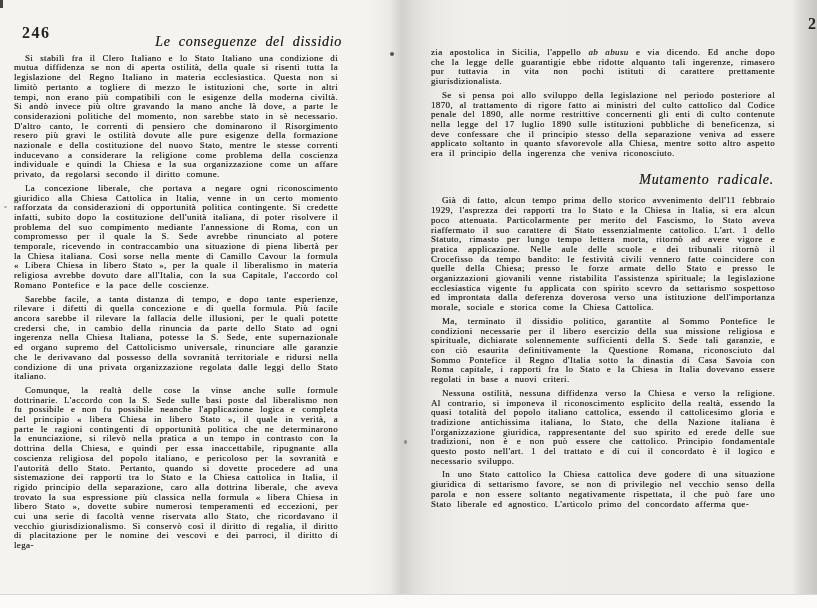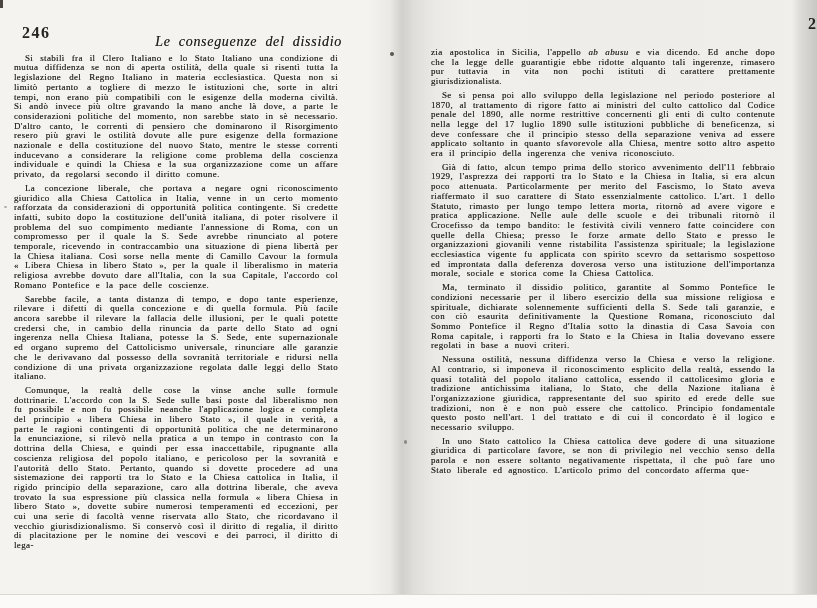--- a/index.html
+++ b/index.html
@@ -91,6 +91,7 @@
     <div class="text-block block-right">
       <p class="noindent upper-shifted"><span>zia apostolica in Sicilia, l'appello </span><i>ab abusu</i><span> e via dicendo. Ed anche dopo che la legge delle guarantigie ebbe ridotte alquanto tali ingerenze, rimasero pur tuttavia in vita non pochi istituti di carattere prettamente giurisdizionalista.</span></p>
       <p class="upper-shifted">Se si pensa poi allo sviluppo della legislazione nel periodo posteriore al 1870, al trattamento di rigore fatto ai ministri del culto cattolico dal Codice penale del 1890, alle norme restrittive concernenti gli enti di culto contenute nella legge del 17 luglio 1890 sulle istituzioni pubbliche di beneficenza, si deve confessare che il principio stesso della separazione veniva ad essere applicato soltanto in quanto sfavorevole alla Chiesa, mentre sotto altro aspetto era il principio della ingerenza che veniva riconosciuto.</p>
+      <h2 class="section-heading heading-mid">Mutamento radicale.</h2>
       <p>Già di fatto, alcun tempo prima dello storico avvenimento dell'11 febbraio 1929, l'asprezza dei rapporti tra lo Stato e la Chiesa in Italia, si era alcun poco attenuata. Particolarmente per merito del Fascismo, lo Stato aveva riaffermato il suo carattere di Stato essenzialmente cattolico. L'art. 1 dello Statuto, rimasto per lungo tempo lettera morta, ritornò ad avere vigore e pratica applicazione. Nelle aule delle scuole e dei tribunali ritornò il Crocefisso da tempo bandito: le festività civili vennero fatte coincidere con quelle della Chiesa; presso le forze armate dello Stato e presso le organizzazioni giovanili venne ristabilita l'assistenza spirituale; la legislazione ecclesiastica vigente fu applicata con spirito scevro da settarismo sospettoso ed improntata dalla deferenza doverosa verso una istituzione dell'importanza morale, sociale e storica come la Chiesa Cattolica.</p>
       <p>Ma, terminato il dissidio politico, garantite al Sommo Pontefice le condizioni necessarie per il libero esercizio della sua missione religiosa e spirituale, dichiarate solennemente sufficienti della S. Sede tali garanzie, e con ciò esaurita definitivamente la Questione Romana, riconosciuto dal Sommo Pontefice il Regno d'Italia sotto la dinastia di Casa Savoia con Roma capitale, i rapporti fra lo Stato e la Chiesa in Italia dovevano essere regolati in base a nuovi criteri.</p>
       <p>Nessuna ostilità, nessuna diffidenza verso la Chiesa e verso la religione. Al contrario, si imponeva il riconoscimento esplicito della realtà, essendo la quasi totalità del popolo italiano cattolica, essendo il cattolicesimo gloria e tradizione antichissima italiana, lo Stato, che della Nazione italiana è l'organizzazione giuridica, rappresentante del suo spirito ed erede delle sue tradizioni, non è e non può essere che cattolico. Principio fondamentale questo posto nell'art. 1 del trattato e di cui il concordato è il logico e necessario sviluppo.</p>

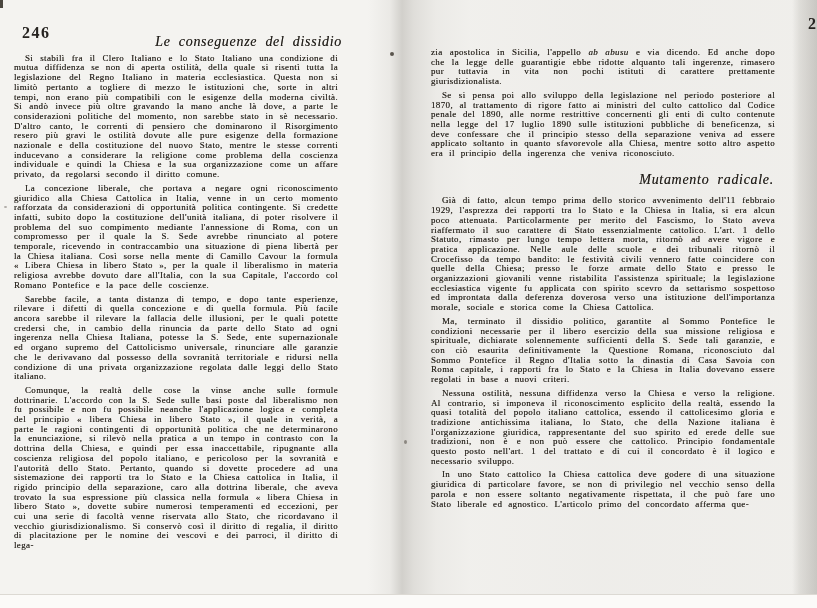--- a/index.html
+++ b/index.html
@@ -95,7 +95,7 @@
       <p>Già di fatto, alcun tempo prima dello storico avvenimento dell'11 febbraio 1929, l'asprezza dei rapporti tra lo Stato e la Chiesa in Italia, si era alcun poco attenuata. Particolarmente per merito del Fascismo, lo Stato aveva riaffermato il suo carattere di Stato essenzialmente cattolico. L'art. 1 dello Statuto, rimasto per lungo tempo lettera morta, ritornò ad avere vigore e pratica applicazione. Nelle aule delle scuole e dei tribunali ritornò il Crocefisso da tempo bandito: le festività civili vennero fatte coincidere con quelle della Chiesa; presso le forze armate dello Stato e presso le organizzazioni giovanili venne ristabilita l'assistenza spirituale; la legislazione ecclesiastica vigente fu applicata con spirito scevro da settarismo sospettoso ed improntata dalla deferenza doverosa verso una istituzione dell'importanza morale, sociale e storica come la Chiesa Cattolica.</p>
       <p>Ma, terminato il dissidio politico, garantite al Sommo Pontefice le condizioni necessarie per il libero esercizio della sua missione religiosa e spirituale, dichiarate solennemente sufficienti della S. Sede tali garanzie, e con ciò esaurita definitivamente la Questione Romana, riconosciuto dal Sommo Pontefice il Regno d'Italia sotto la dinastia di Casa Savoia con Roma capitale, i rapporti fra lo Stato e la Chiesa in Italia dovevano essere regolati in base a nuovi criteri.</p>
       <p>Nessuna ostilità, nessuna diffidenza verso la Chiesa e verso la religione. Al contrario, si imponeva il riconoscimento esplicito della realtà, essendo la quasi totalità del popolo italiano cattolica, essendo il cattolicesimo gloria e tradizione antichissima italiana, lo Stato, che della Nazione italiana è l'organizzazione giuridica, rappresentante del suo spirito ed erede delle sue tradizioni, non è e non può essere che cattolico. Principio fondamentale questo posto nell'art. 1 del trattato e di cui il concordato è il logico e necessario sviluppo.</p>
-      <p>In uno Stato cattolico la Chiesa cattolica deve godere di una situazione giuridica di particolare favore, se non di privilegio nel vecchio senso della parola e non essere soltanto negativamente rispettata, il che può fare uno Stato liberale ed agnostico. L'articolo primo del concordato afferma que-</p>
+      <p>In uno Stato cattolico la Chiesa cattolica deve godere di una situazione giuridica di settarismo favore, se non di privilegio nel vecchio senso della parola e non essere soltanto negativamente rispettata, il che può fare uno Stato liberale ed agnostico. L'articolo primo del concordato afferma que-</p>
     </div>
   </div>
 

